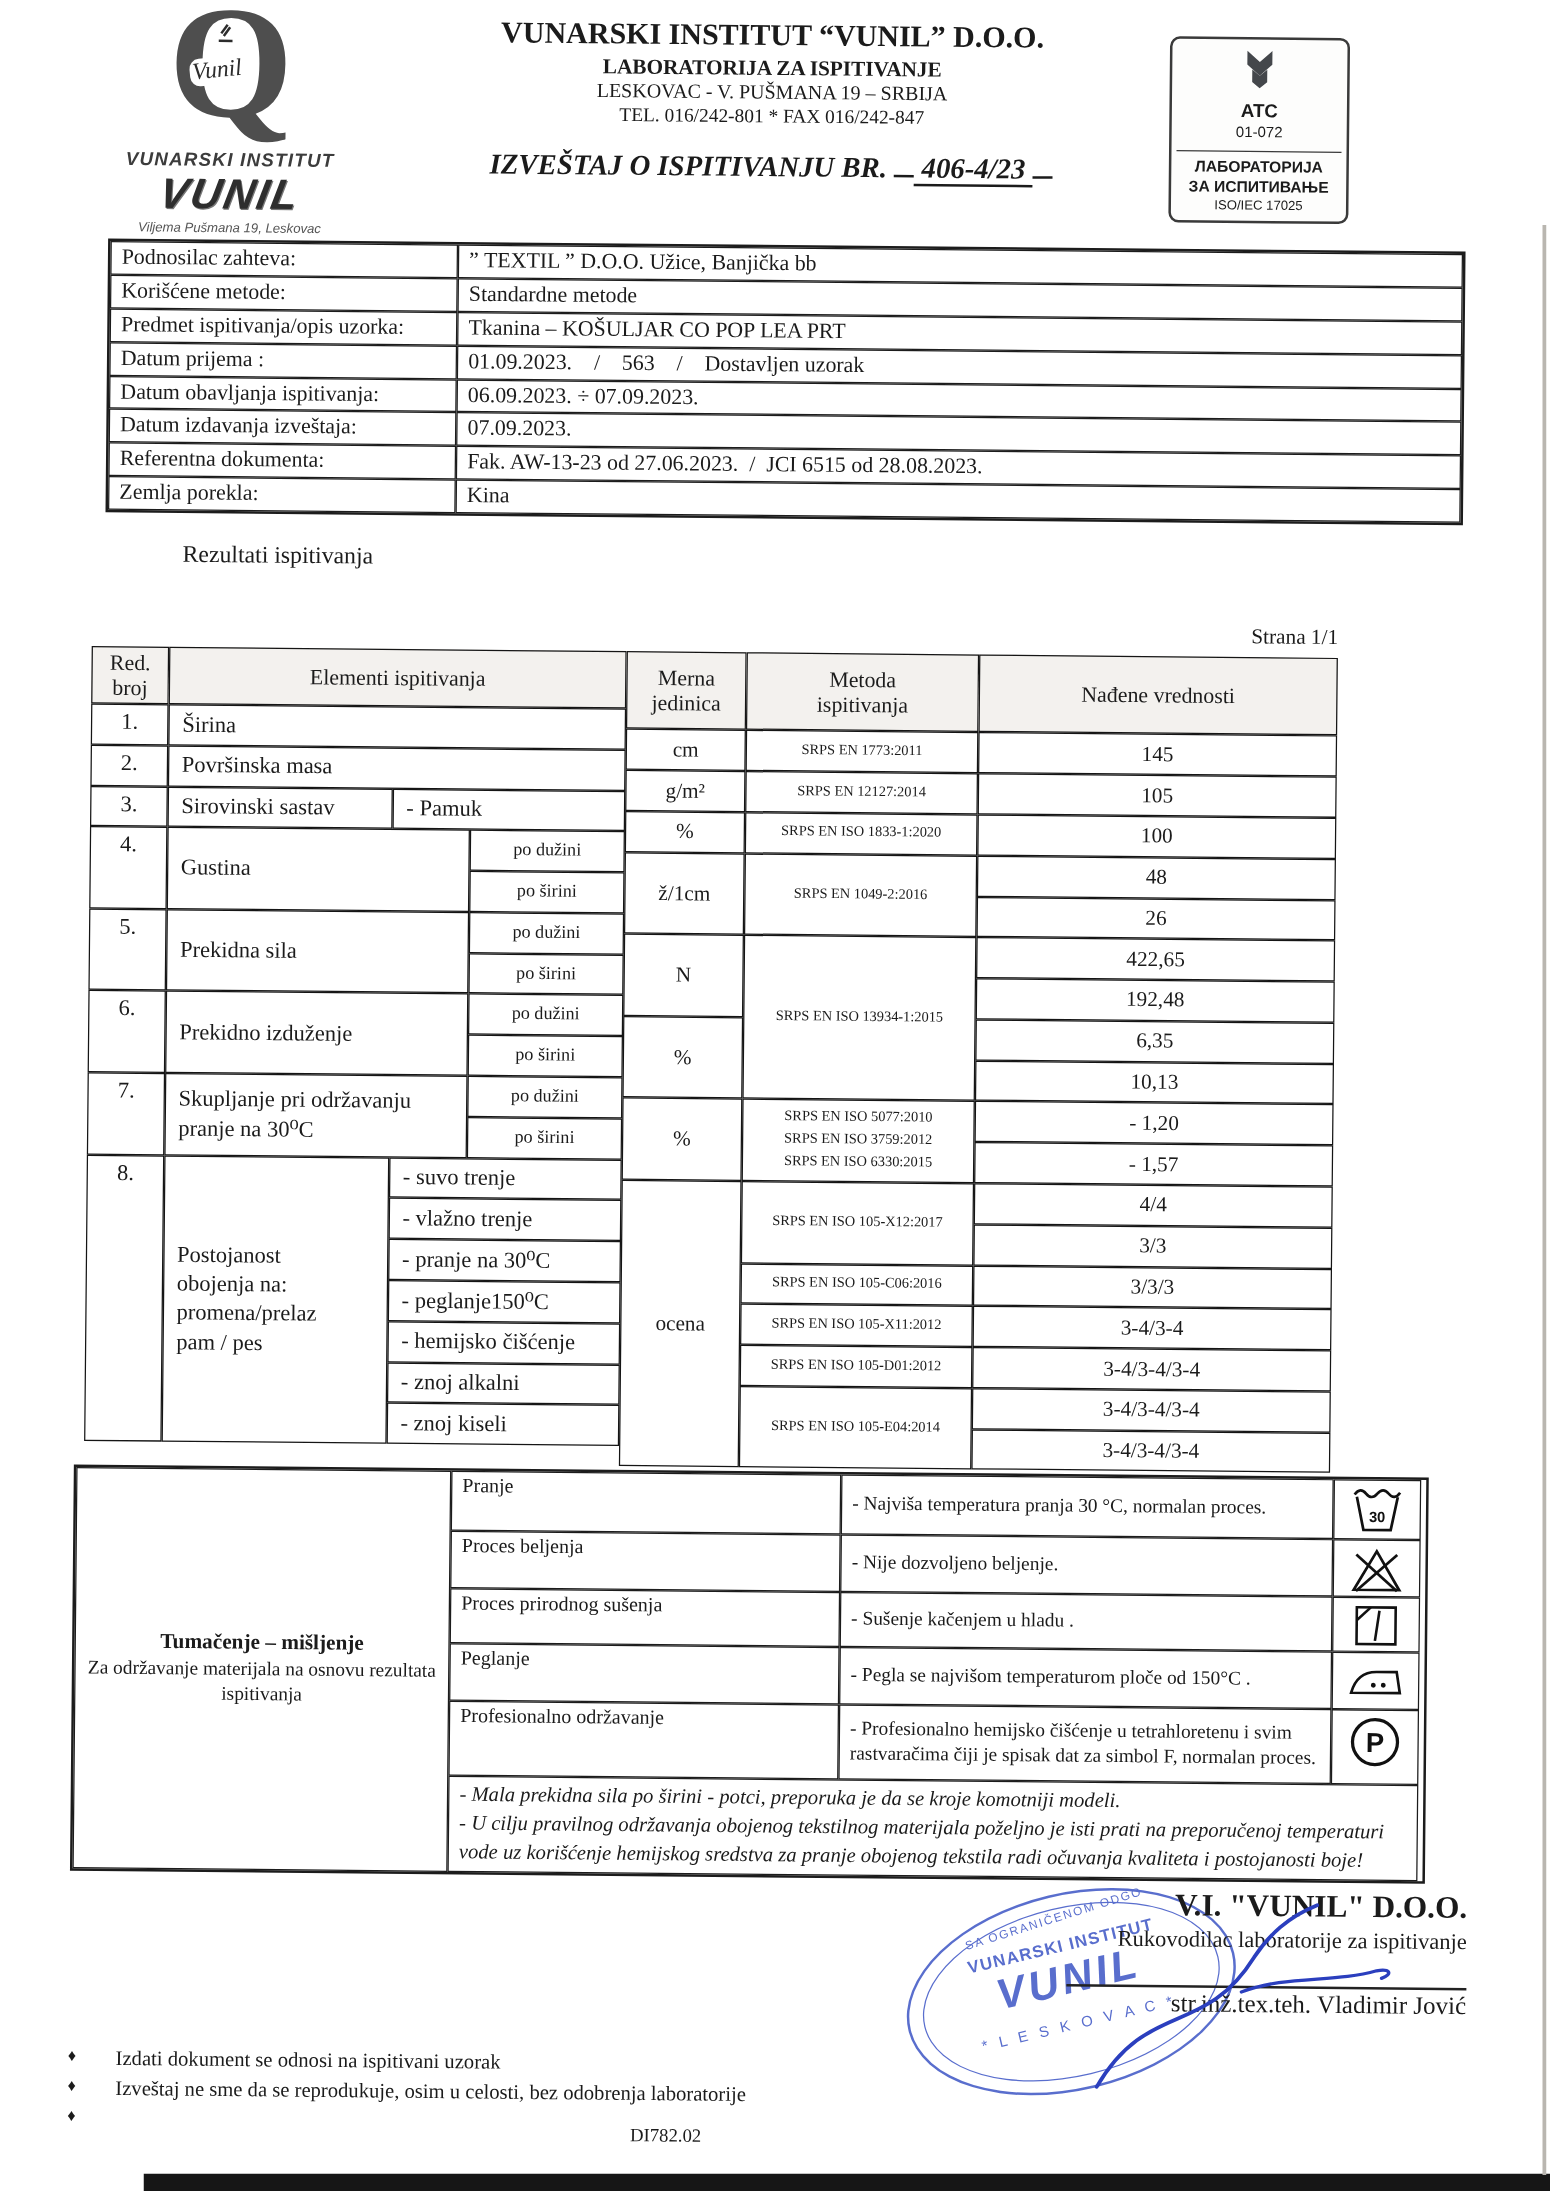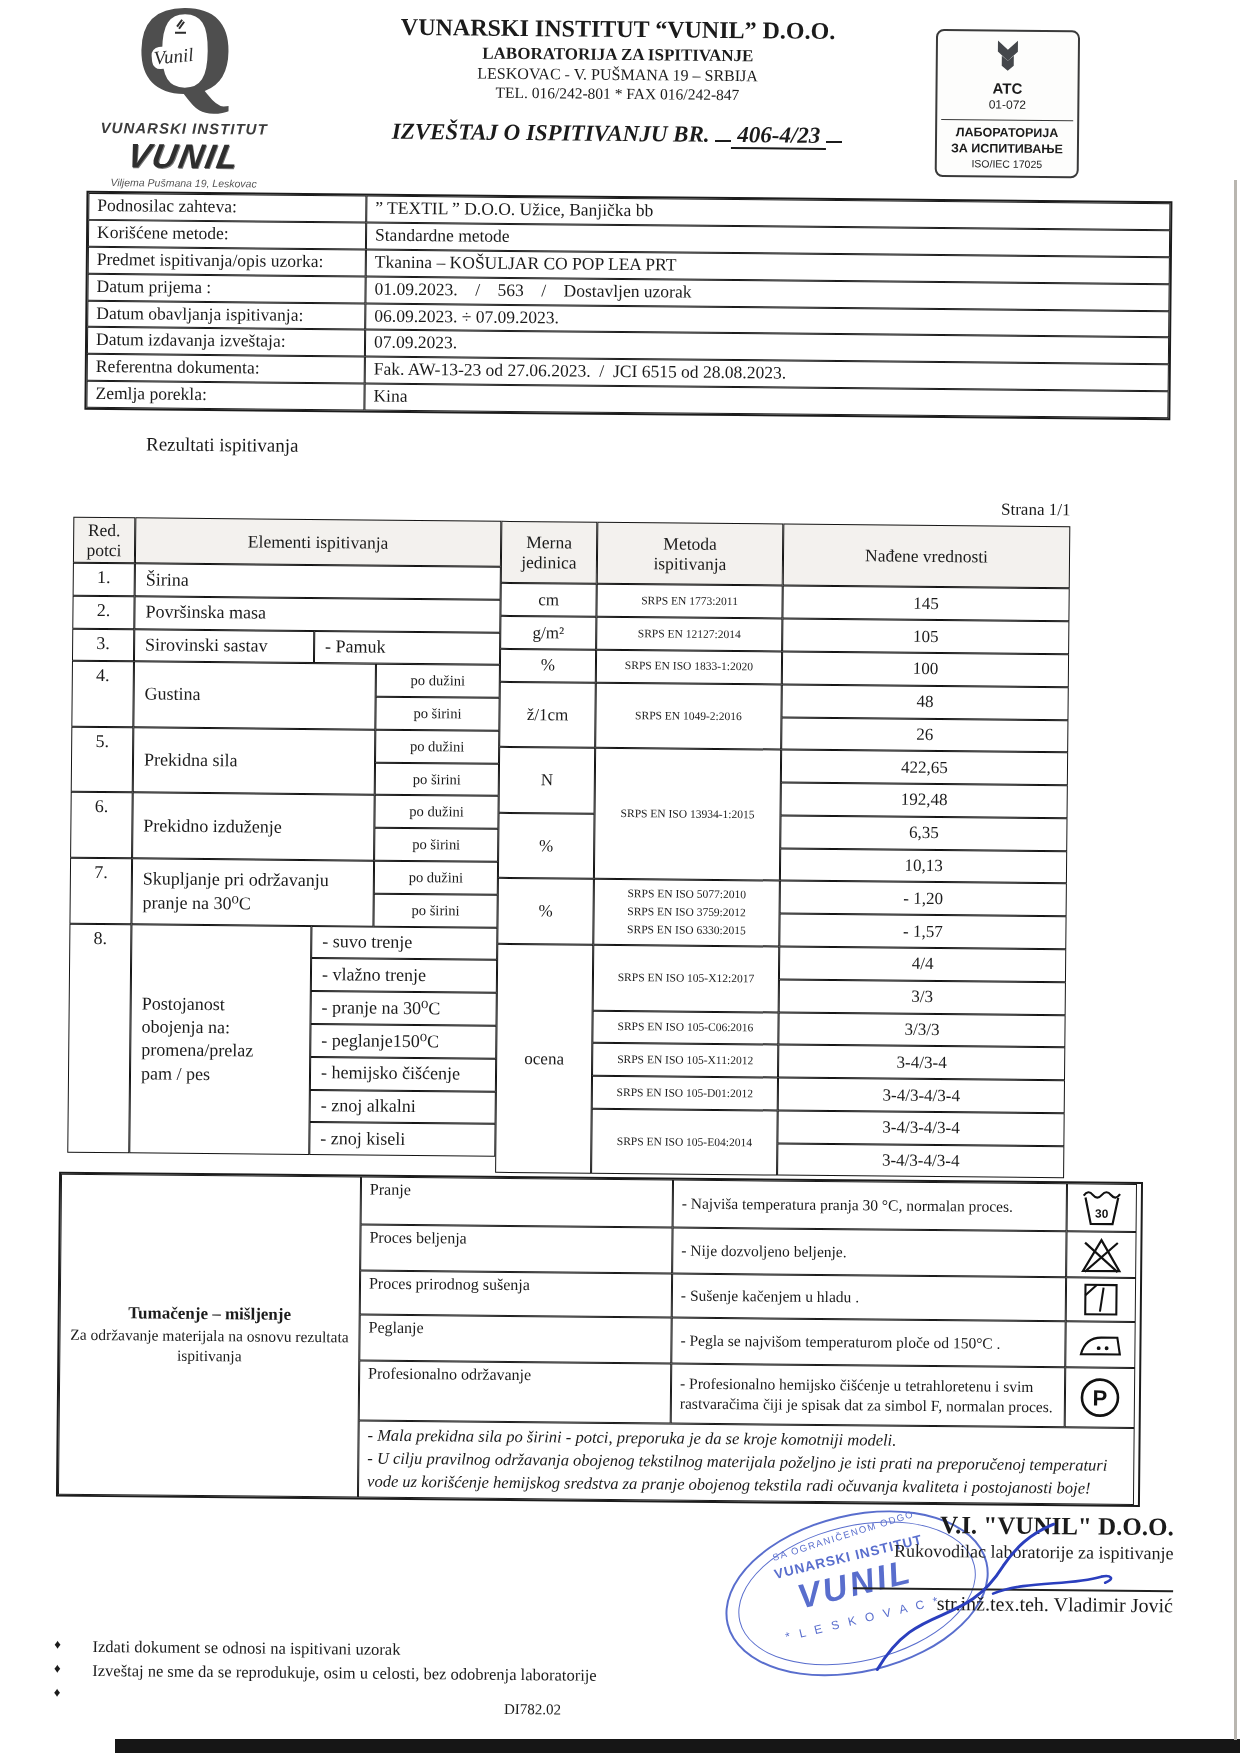--- a/index.html
+++ b/index.html
@@ -176,7 +176,7 @@
 
   <div class="rgrid">
     <div class="hc2" style="grid-area:1/1/2/2">Red.
-potci</div>
+broj</div>
     <div class="hc2" style="grid-area:1/2/2/5">Elementi ispitivanja</div>
     <div class="hc2" style="grid-area:1/5/3/6">Merna
 jedinica</div>

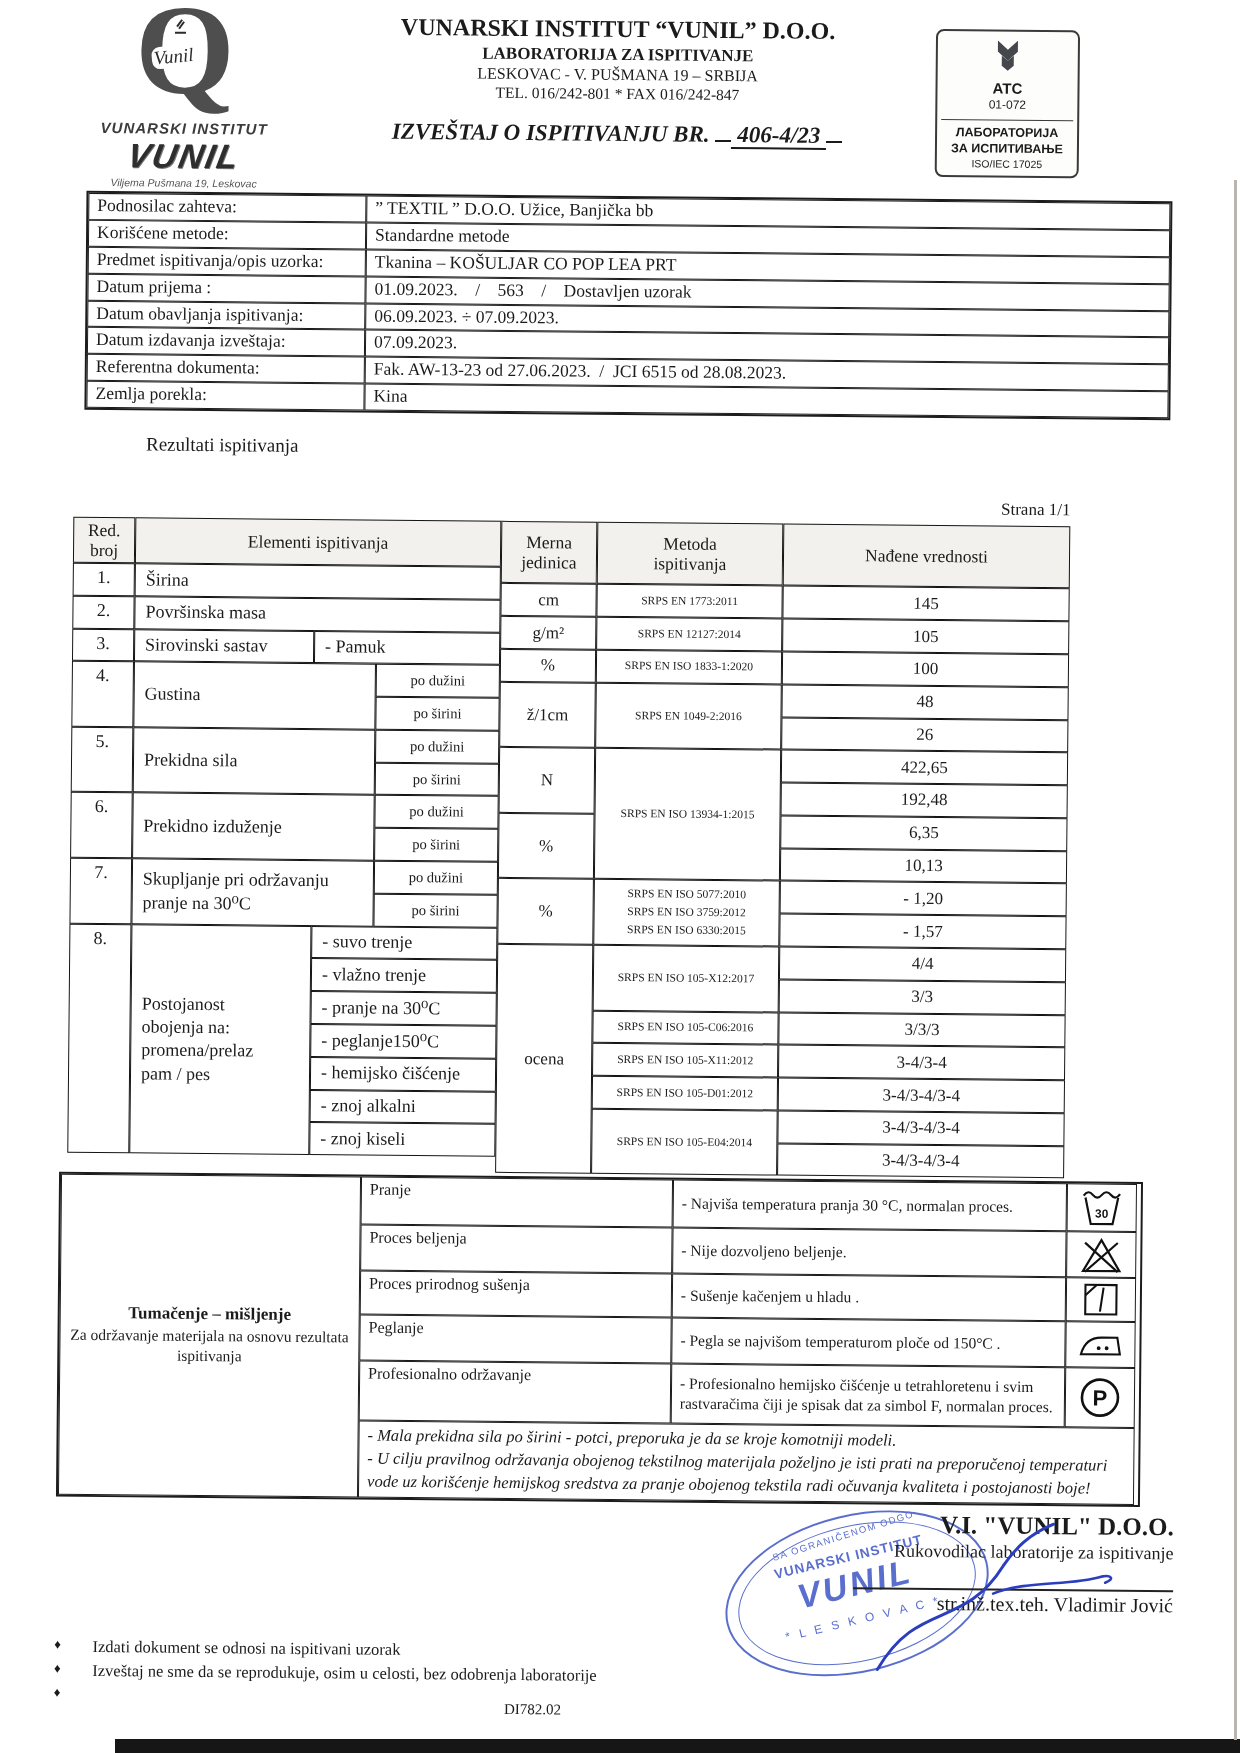--- a/index.html
+++ b/index.html
@@ -72,7 +72,7 @@
   .tum-s{font-size:15.5px;line-height:1.3;margin-top:2px;}
   .cl{font-size:16px;padding-top:6px;}
   .cd{font-size:15.5px;display:flex;align-items:center;line-height:1.3;}
-  .cs{display:flex;align-items:center;justify-content:center;padding:2px;}
+  .cs{display:flex;align-items:flex-start;justify-content:center;padding:2px;}
   .cnotes{font-style:italic;font-size:16.5px;line-height:1.35;padding:5px 10px;}
   .cnotes div{margin-bottom:1px;}
 

